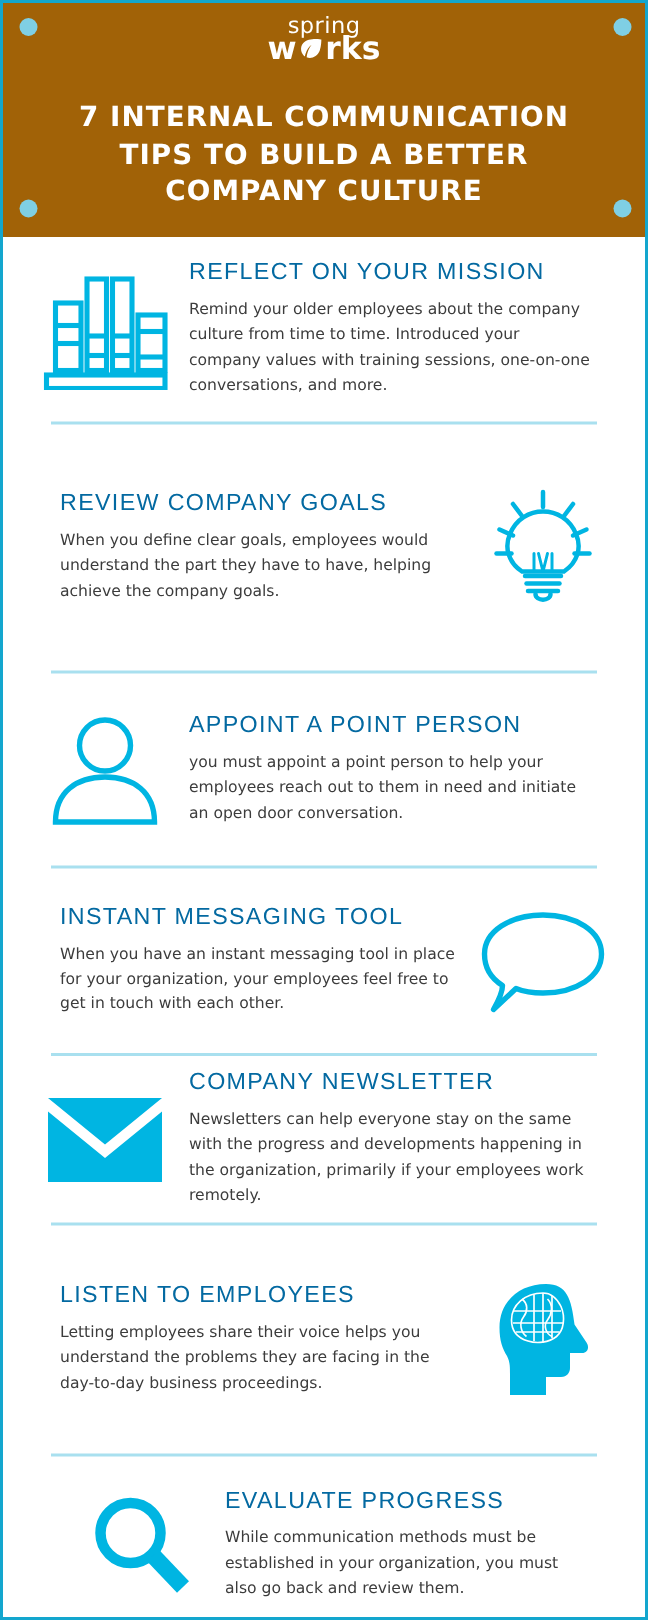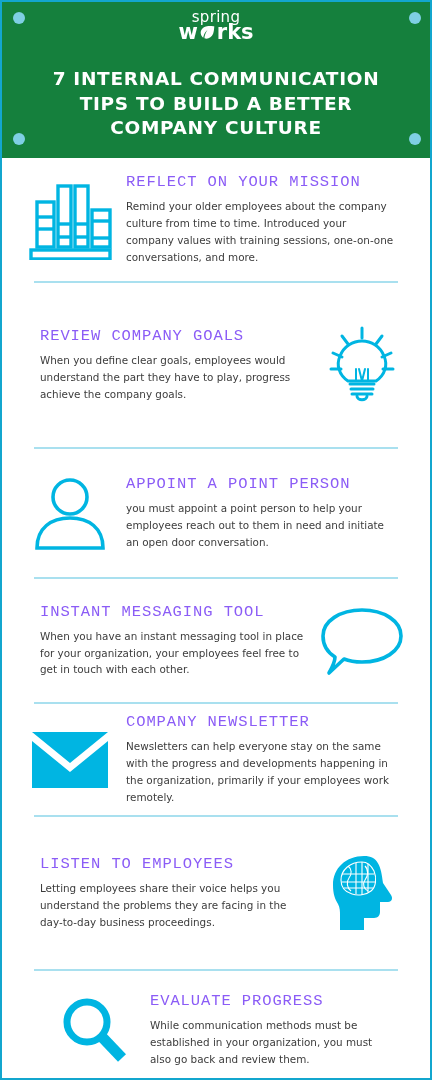--- a/index.html
+++ b/index.html
@@ -25,7 +25,7 @@
     position: relative;
     width: 100%;
     height: 156px;
-    background: #15803d;
+    background: #a16207;
     padding-top: 8px;
     text-align: center;
   }

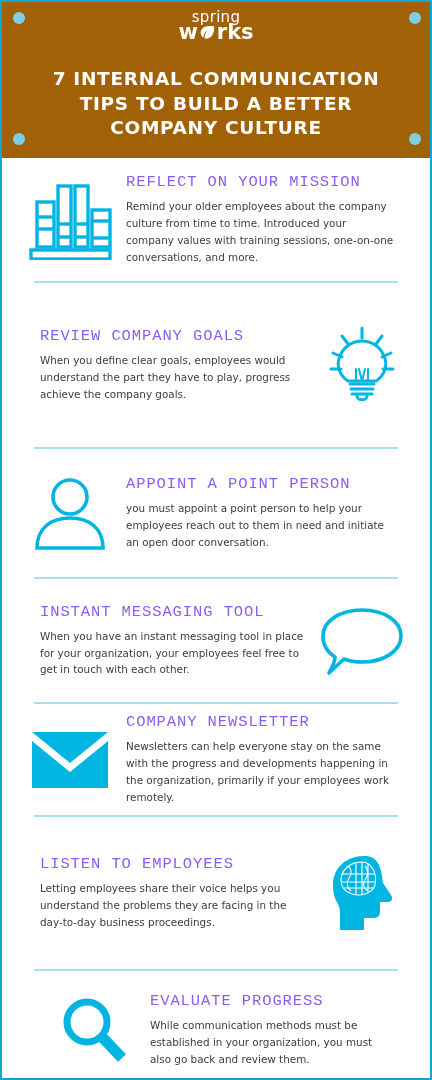--- a/index.html
+++ b/index.html
@@ -106,8 +106,8 @@
   .section.icon-right .text-cell { padding-left: 24px; padding-right: 2px; }
 
   .sec-title {
-    color: #8b5cf6;
-    font-family: Liberation Mono, monospace;
+    color: #0369a1;
+    font-family: Liberation Sans, sans-serif;
     font-size: 15.5px;
     font-weight: 400;
     letter-spacing: 0.9px;

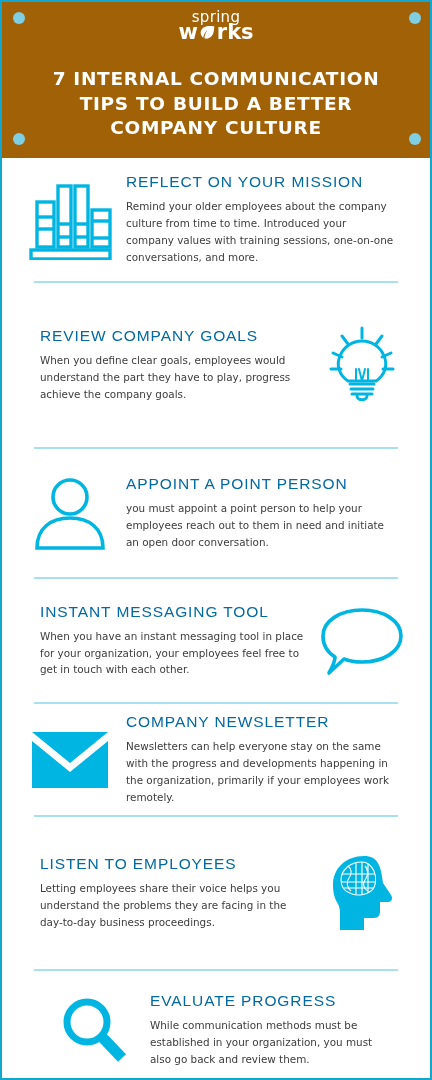--- a/index.html
+++ b/index.html
@@ -201,7 +201,7 @@
     </div>
     <div class="text-cell">
       <div class="sec-title">REVIEW COMPANY GOALS</div>
-      <div class="sec-body">When you define clear goals, employees would understand the part they have to play, progress achieve the company goals.</div>
+      <div class="sec-body">When you define clear goals, employees would understand the part they have to have, helping achieve the company goals.</div>
     </div>
   </div>
   <div class="divider"></div>

